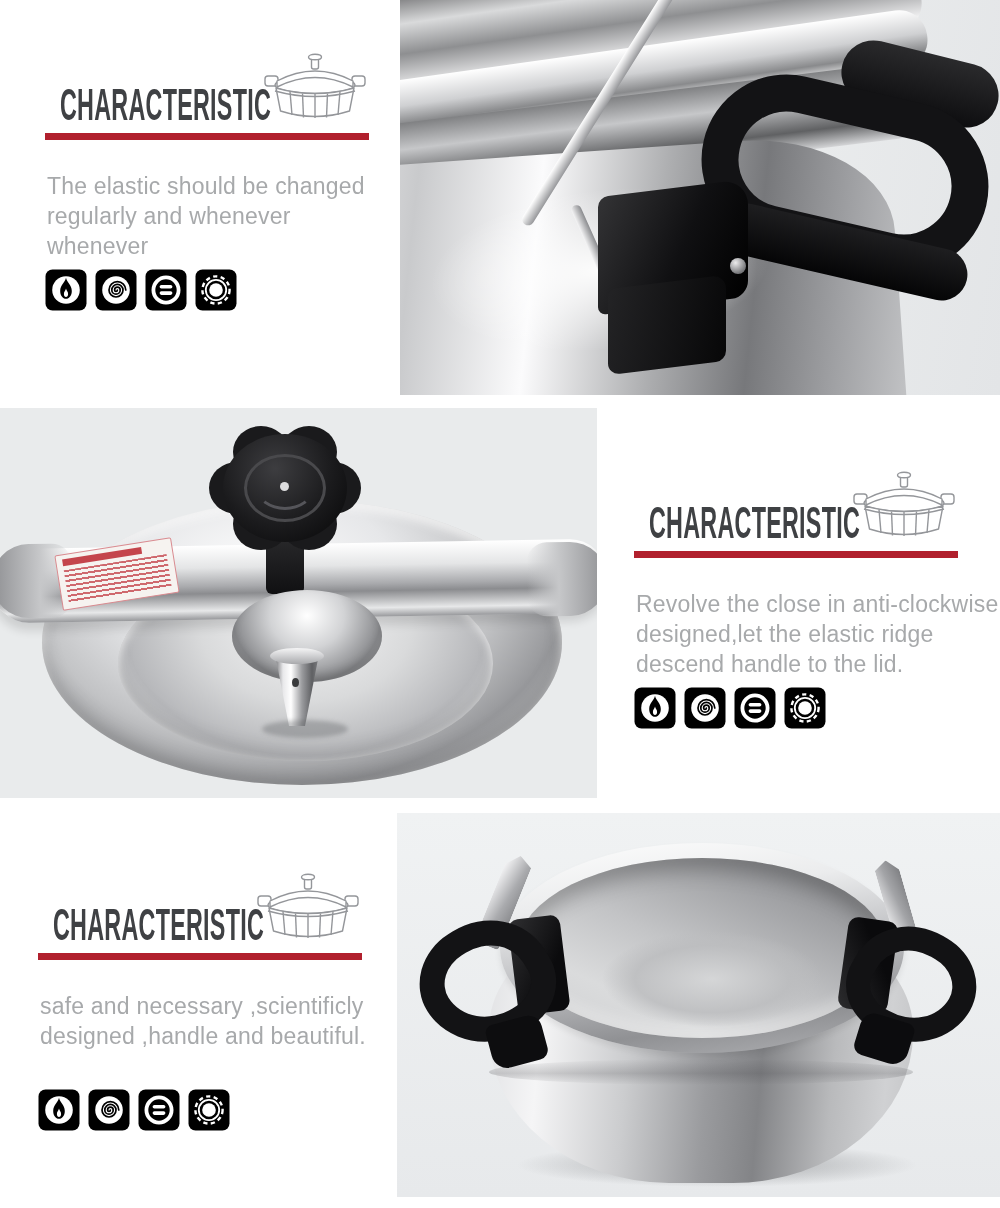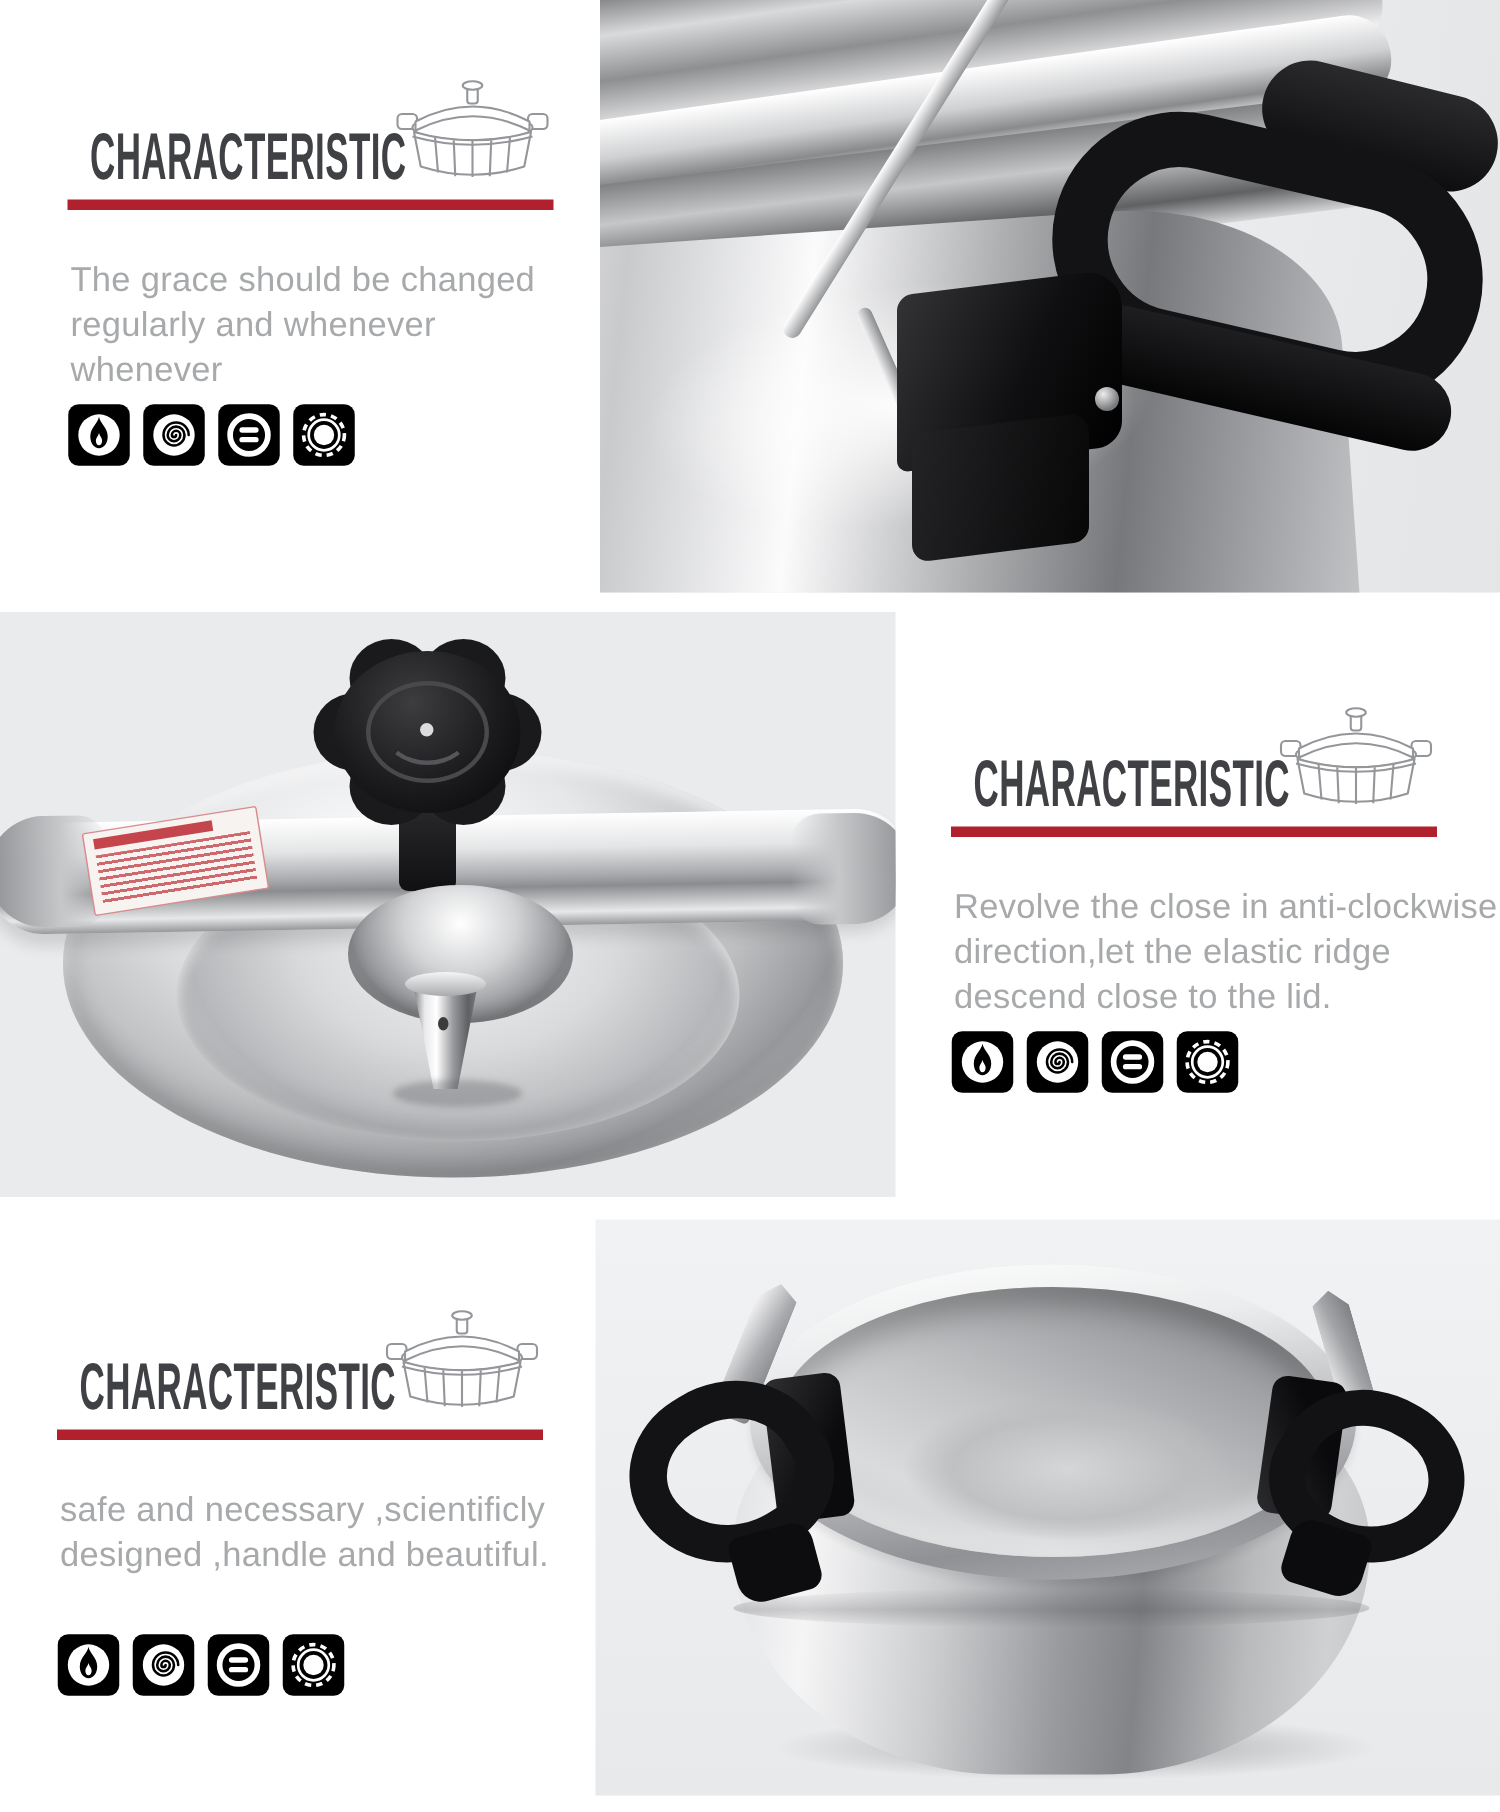--- a/index.html
+++ b/index.html
@@ -172,7 +172,7 @@
     <div class="red-rule"></div>
 
     <p class="desc">
-      <span>The grace should be changed</span>
+      <span>The elastic should be changed</span>
       <span>regularly and whenever</span>
       <span>whenever</span>
     </p>

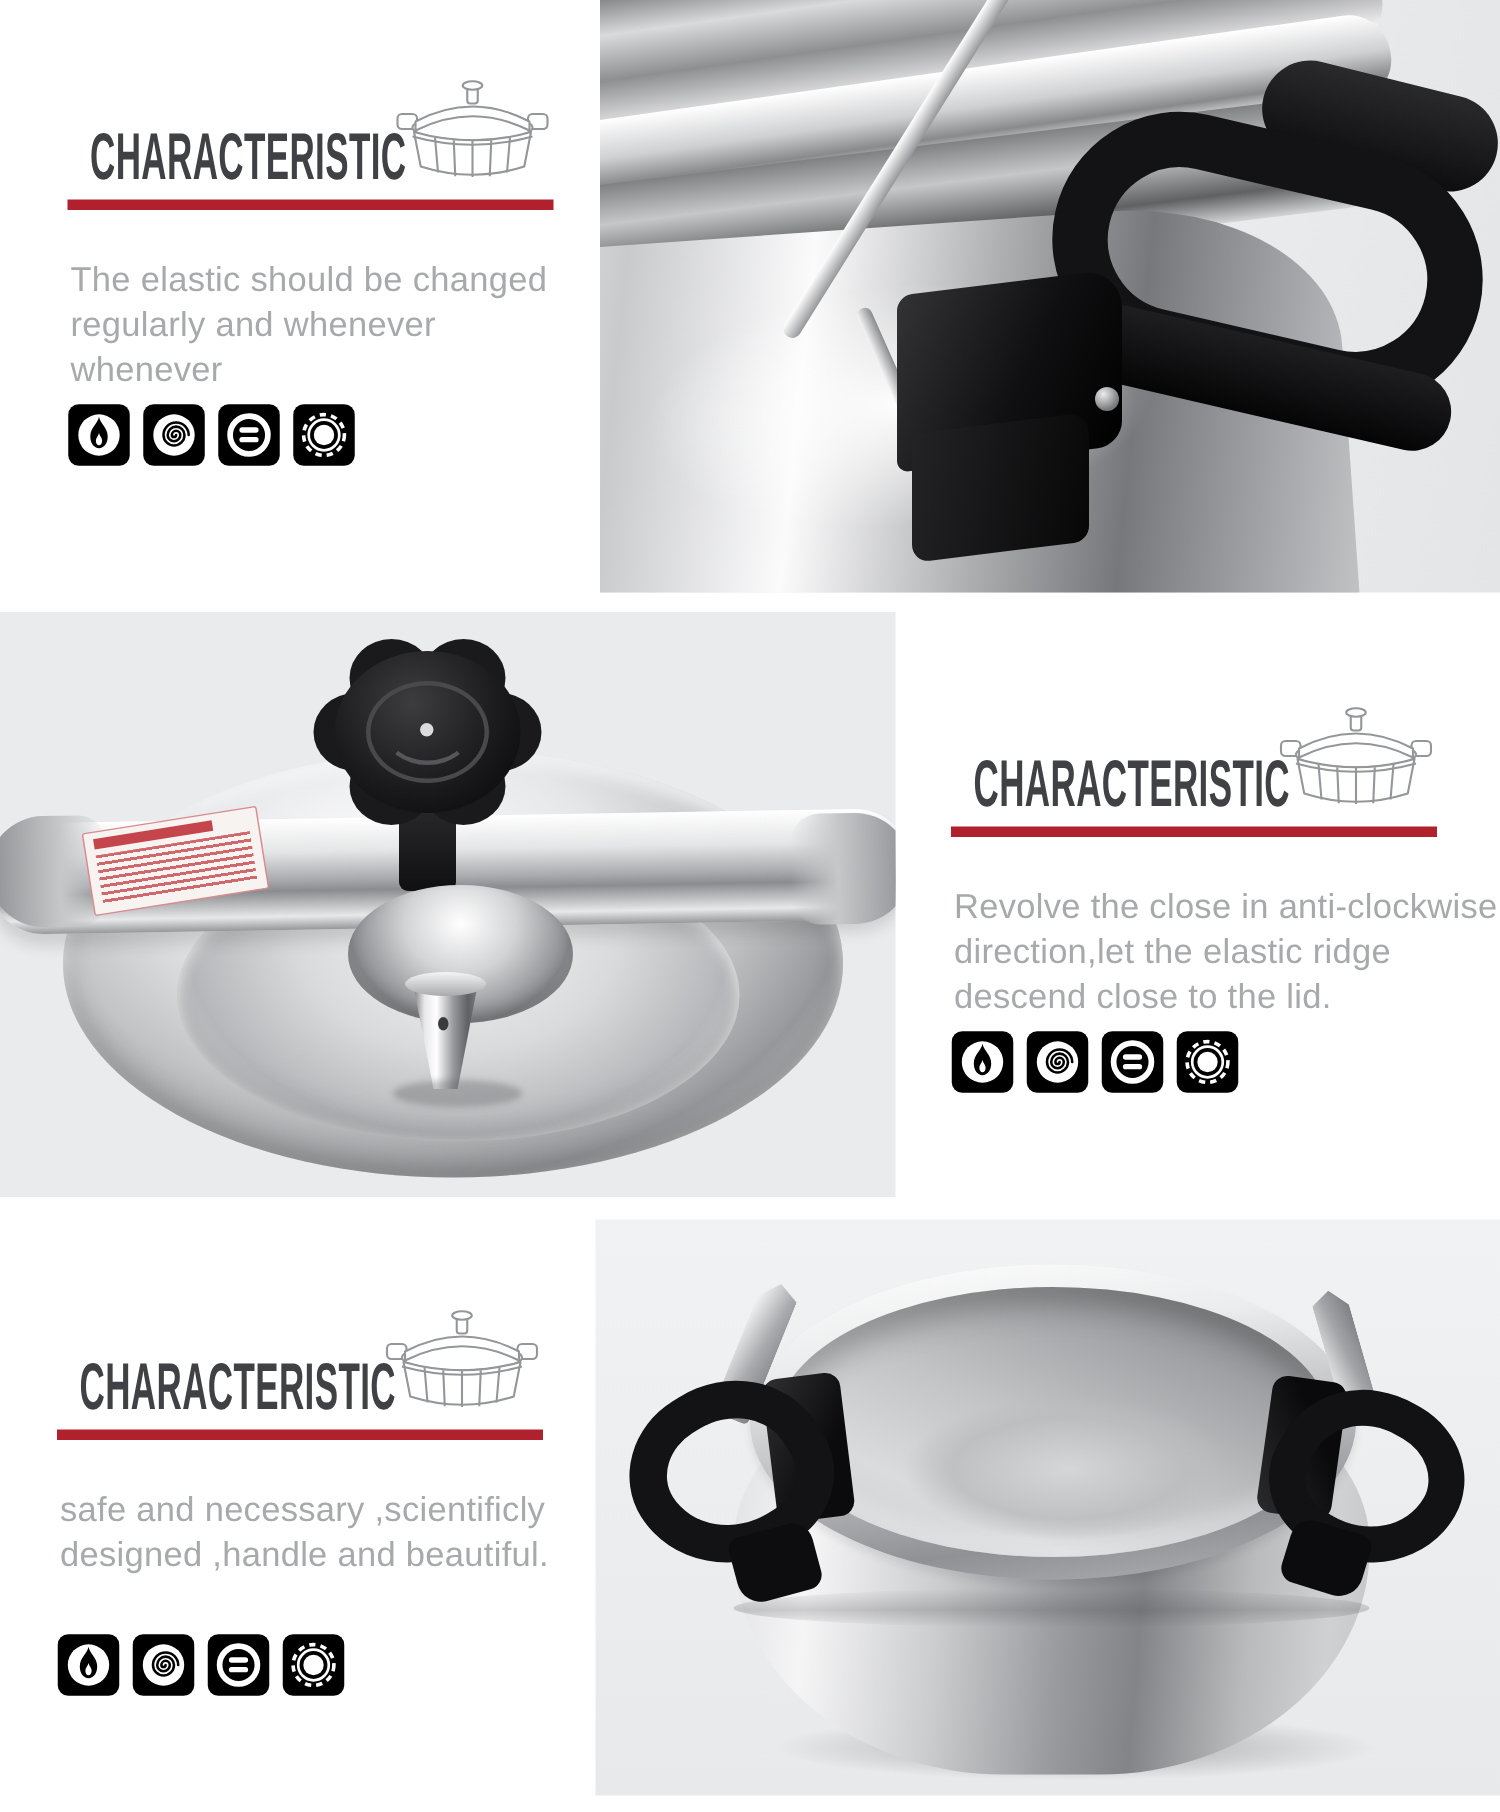--- a/index.html
+++ b/index.html
@@ -274,7 +274,7 @@
 
     <p class="desc">
       <span>Revolve the close in anti-clockwise</span>
-      <span>direction,let the elastic ridge</span>
+      <span>designed,let the elastic ridge</span>
       <span>descend close to the lid.</span>
     </p>
 

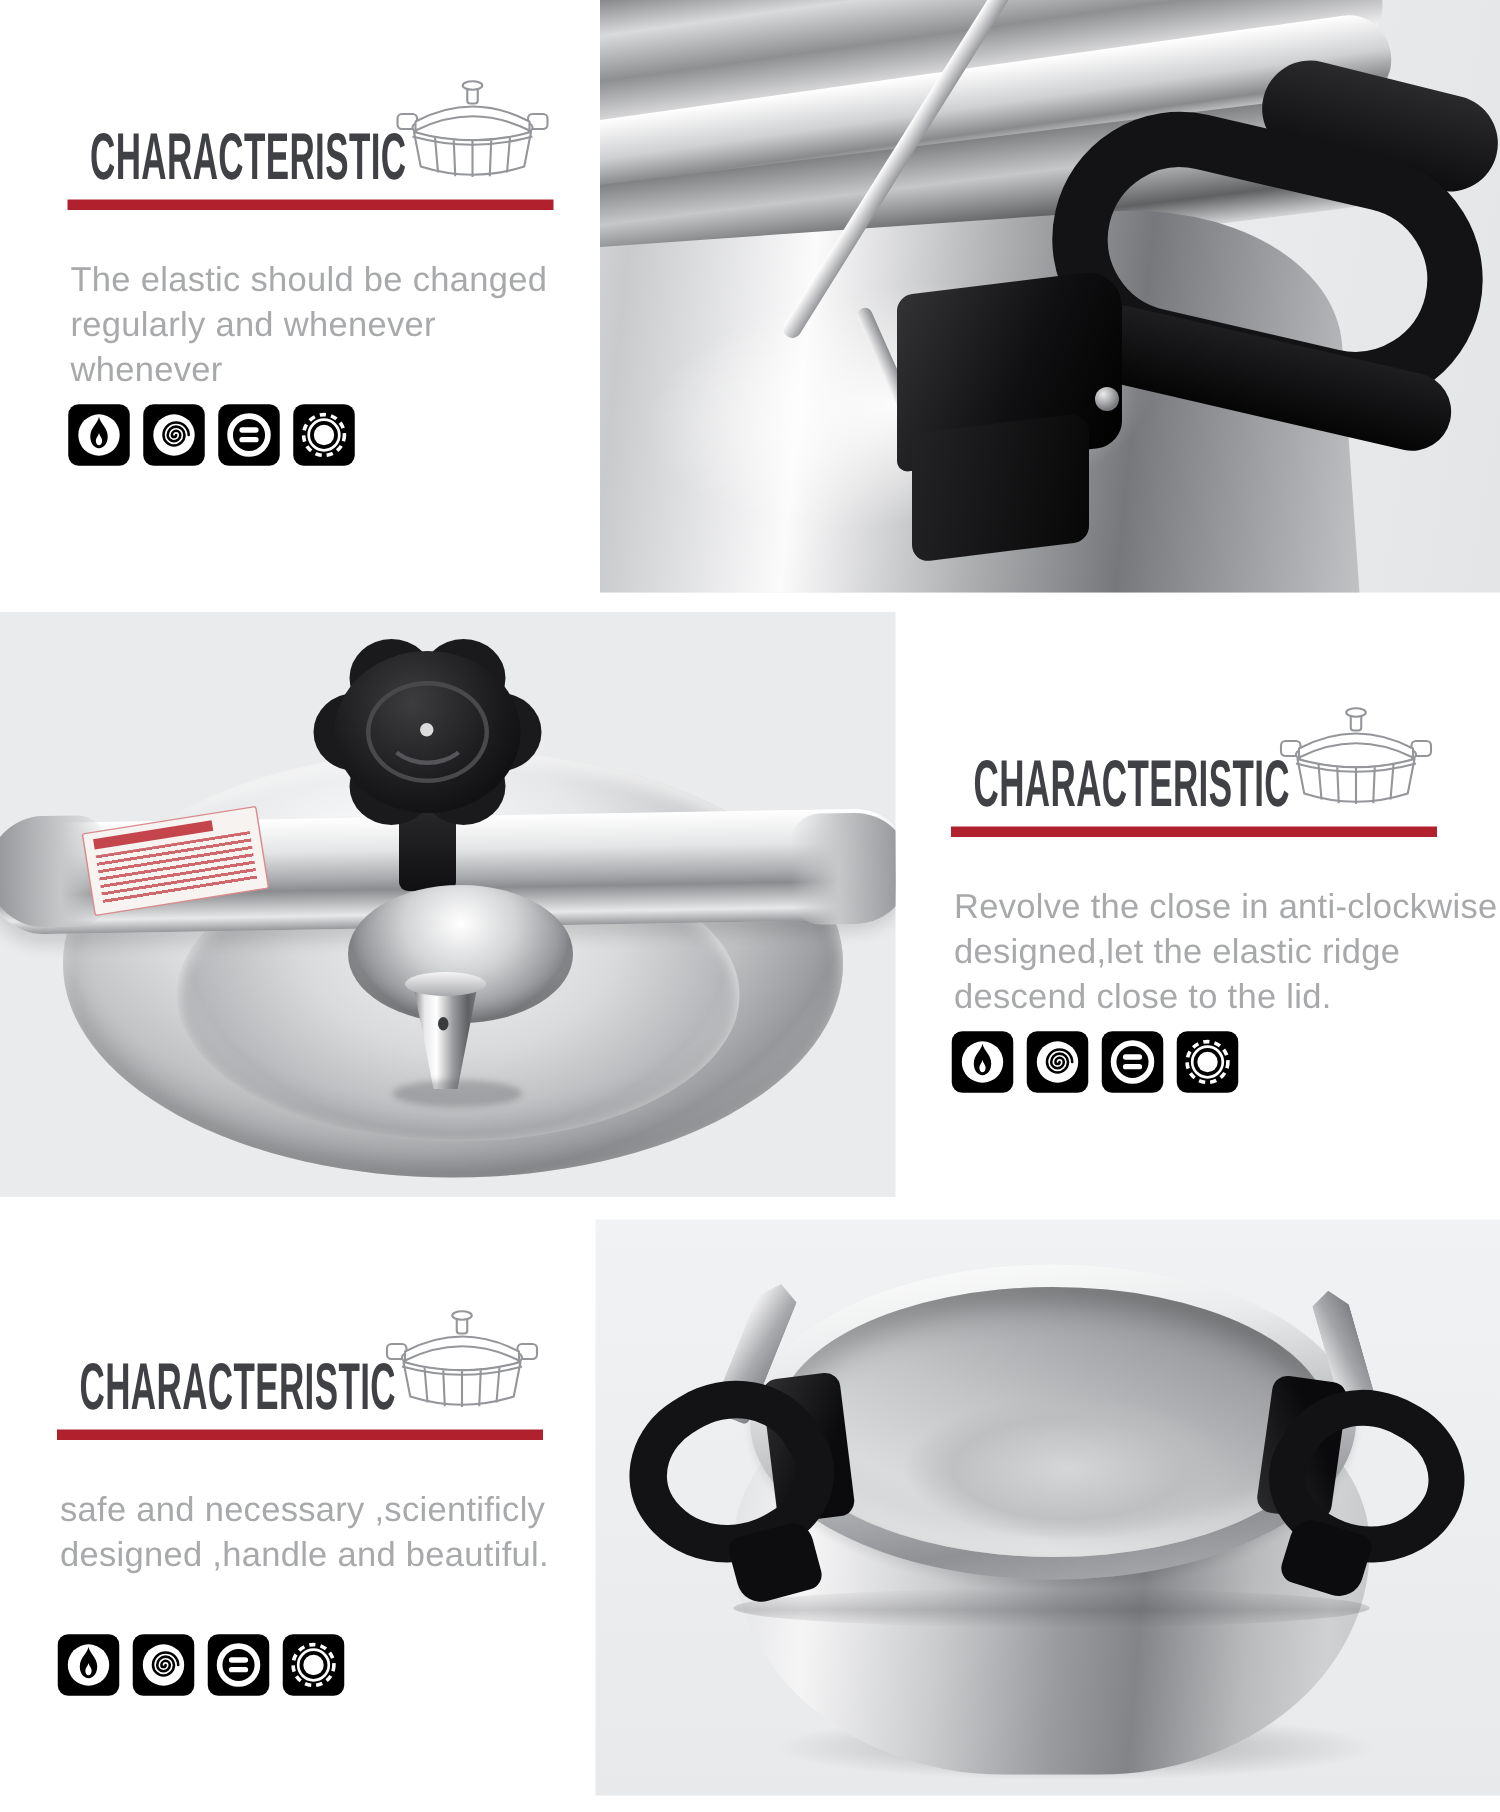--- a/index.html
+++ b/index.html
@@ -275,7 +275,7 @@
     <p class="desc">
       <span>Revolve the close in anti-clockwise</span>
       <span>designed,let the elastic ridge</span>
-      <span>descend close to the lid.</span>
+      <span>descend handle to the lid.</span>
     </p>
 
     <div class="heat-icons">

